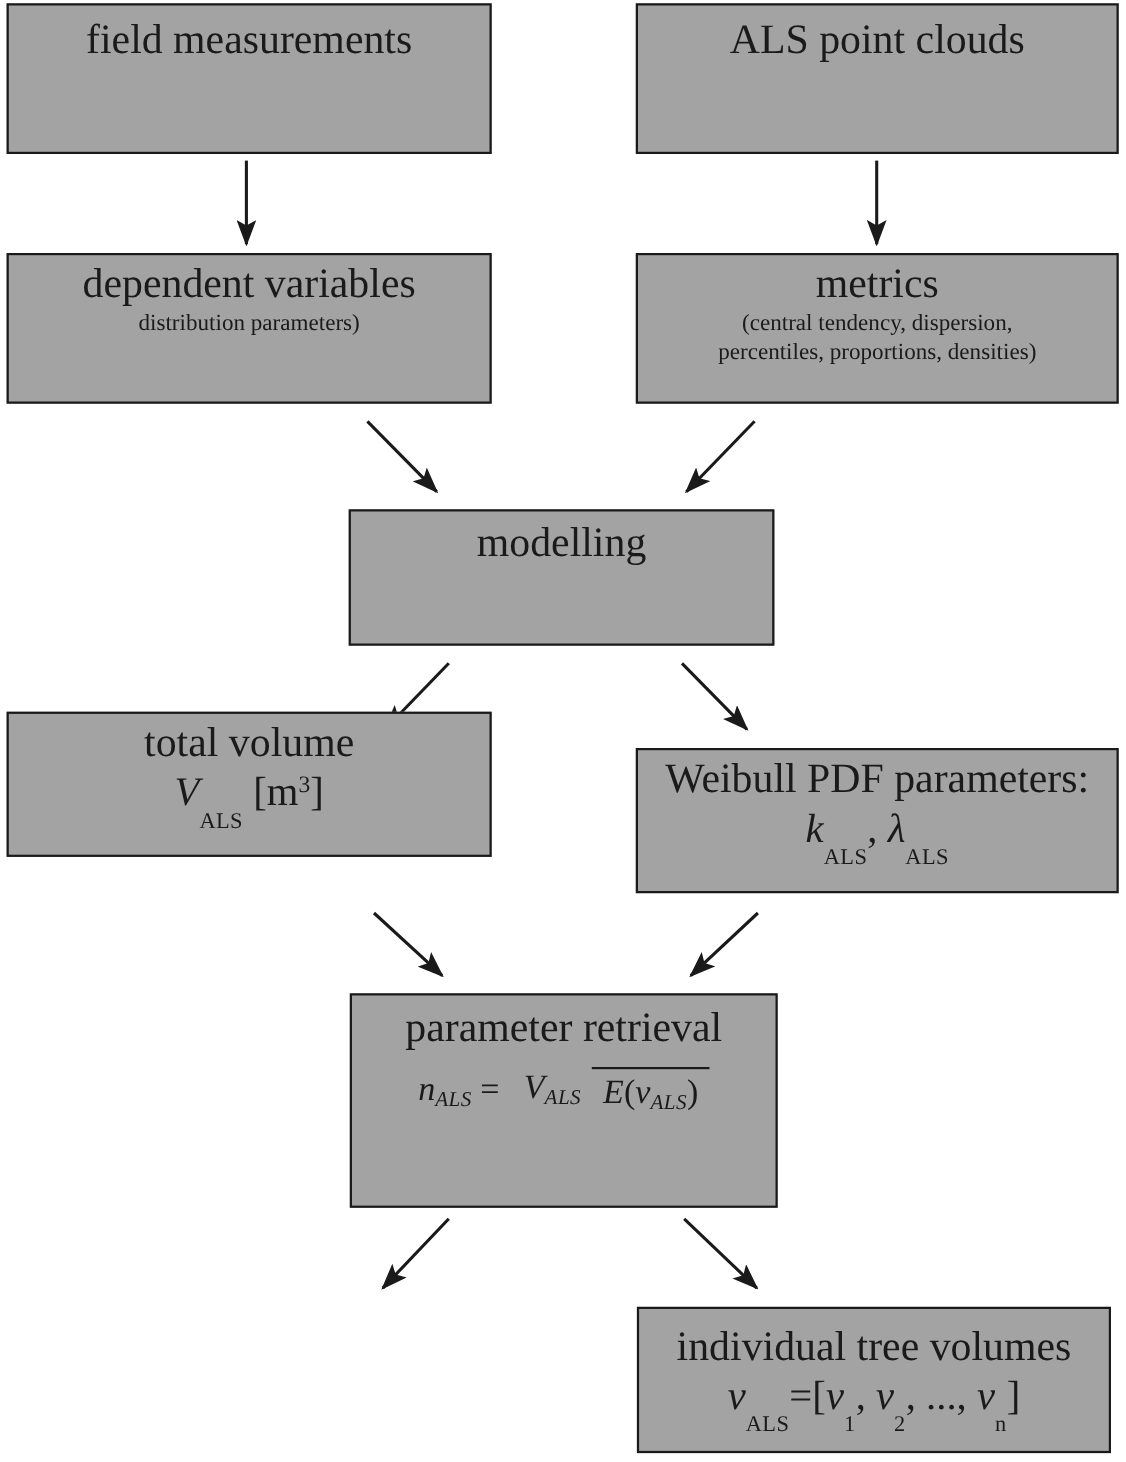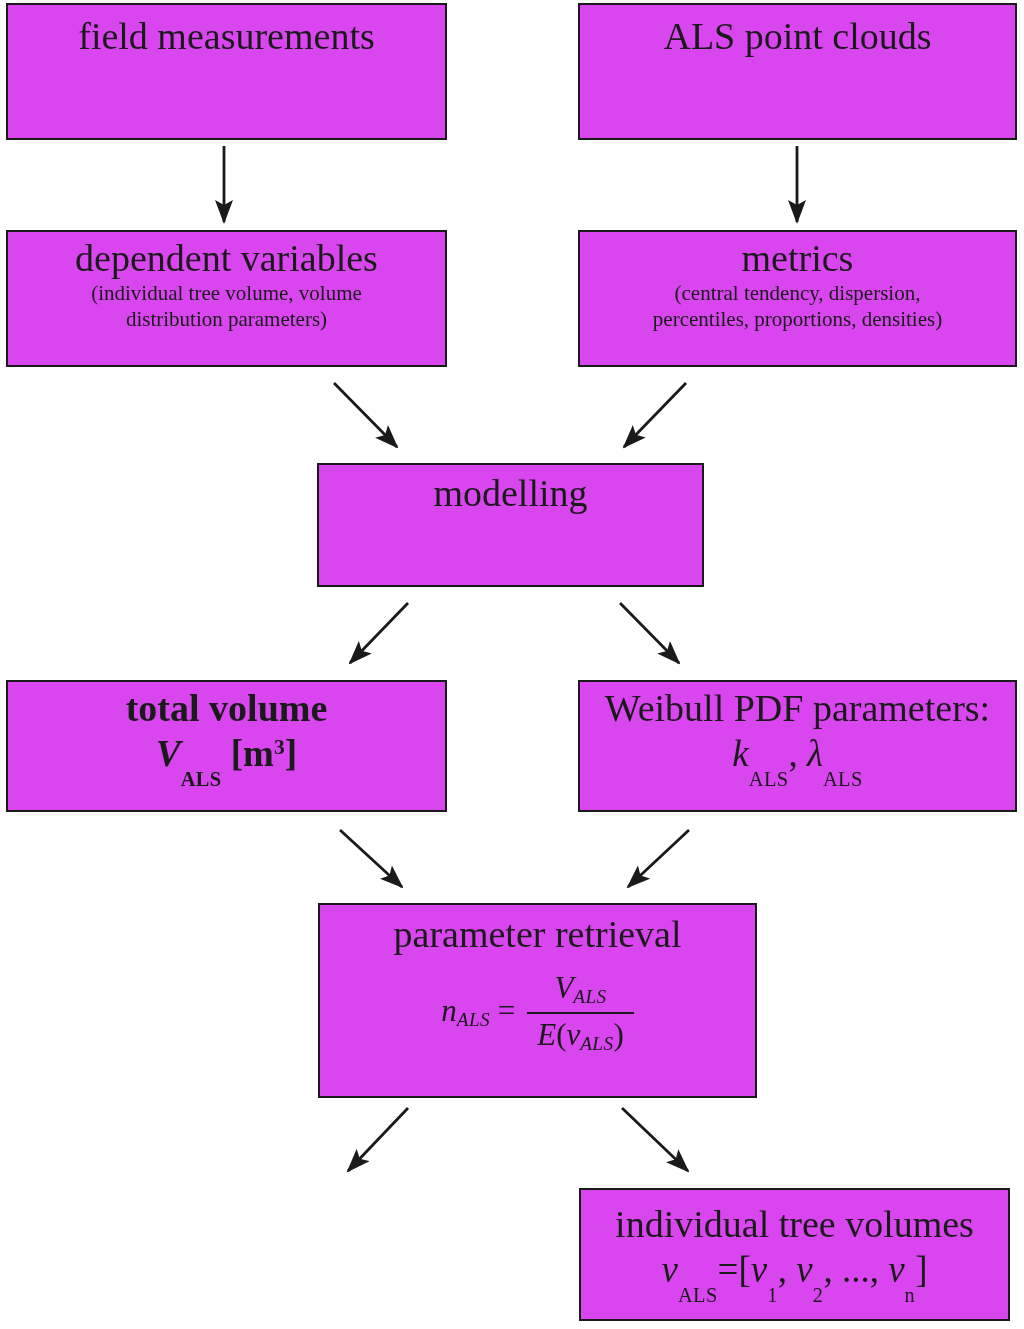--- a/index.html
+++ b/index.html
@@ -26,7 +26,7 @@
     position: absolute;
     box-sizing: border-box;
     border: 2px solid #1a1a1a;
-    background: #d946ef;
+    background: #a3a3a3;
     text-align: center;
   }
   .title {

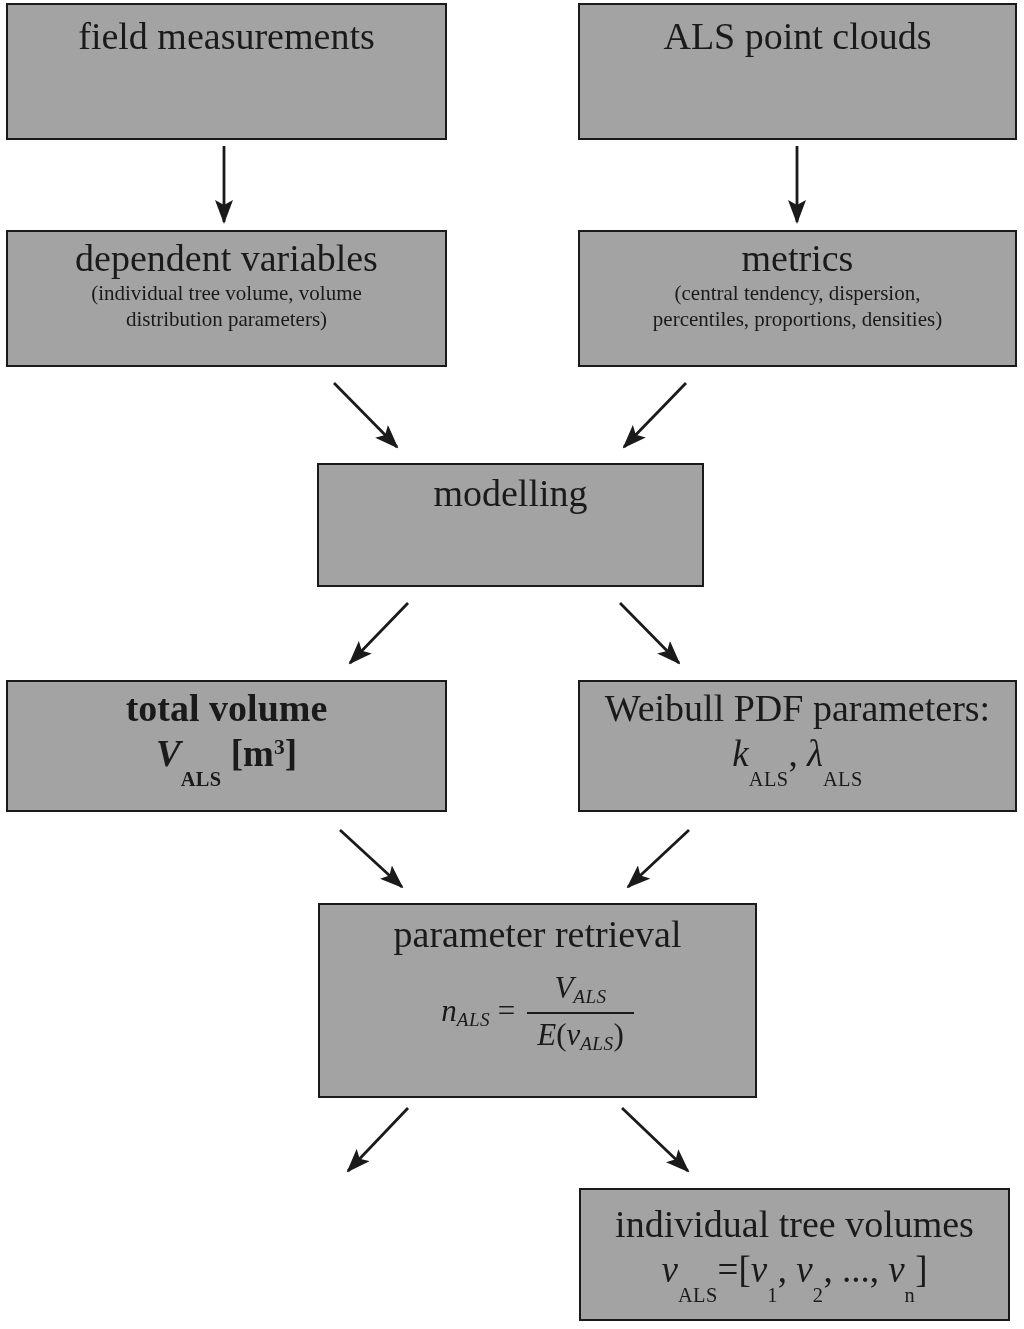--- a/index.html
+++ b/index.html
@@ -132,7 +132,6 @@
 
   <div class="box" id="box-dependent">
     <div class="title">dependent variables</div>
-    <div class="small">(individual tree volume, volume</div>
     <div class="small">distribution parameters)</div>
   </div>
 

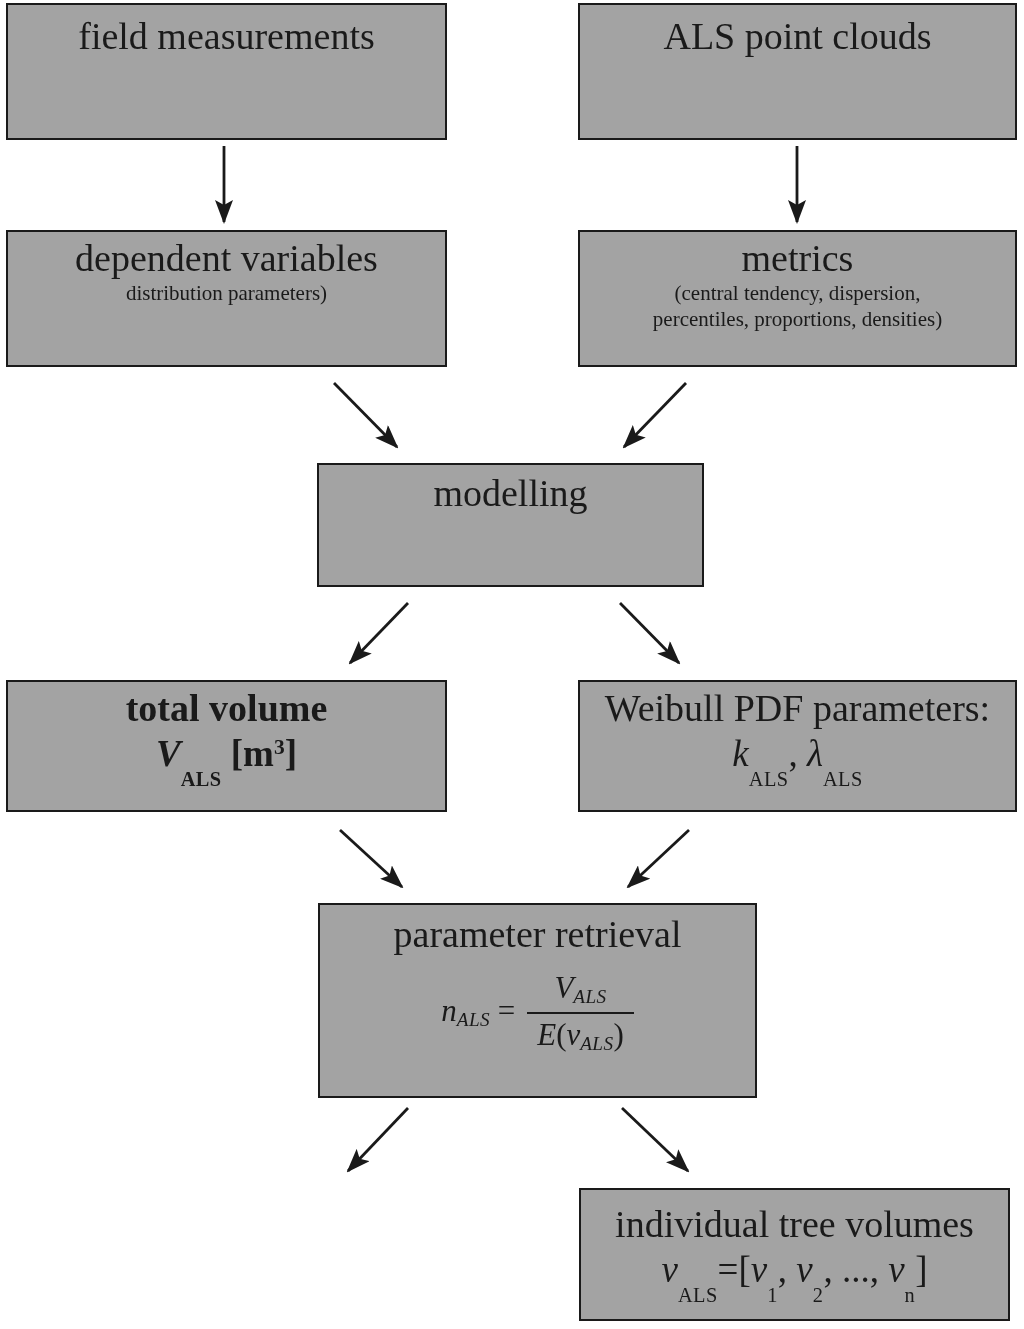--- a/index.html
+++ b/index.html
@@ -88,7 +88,7 @@
   #box-dependent    { left: 6px;   top: 230px;  width: 441px; height: 137px; padding-top: 5px; }
   #box-metrics      { left: 578px; top: 230px;  width: 439px; height: 137px; padding-top: 5px; }
   #box-modelling    { left: 317px; top: 463px;  width: 387px; height: 124px; padding-top: 7px; }
-  #box-total        { left: 6px;   top: 680px;  width: 441px; height: 132px; padding-top: 5px; font-weight: bold; }
+  #box-total        { left: 6px;   top: 647px;  width: 441px; height: 132px; padding-top: 5px; }
   #box-weibull      { left: 578px; top: 680px;  width: 439px; height: 132px; padding-top: 5px; }
   #box-param        { left: 318px; top: 903px;  width: 439px; height: 195px; padding-top: 8px; }
   #box-tree         { left: 6px;   top: 1188px; width: 441px; height: 133px; padding-top: 18px; }

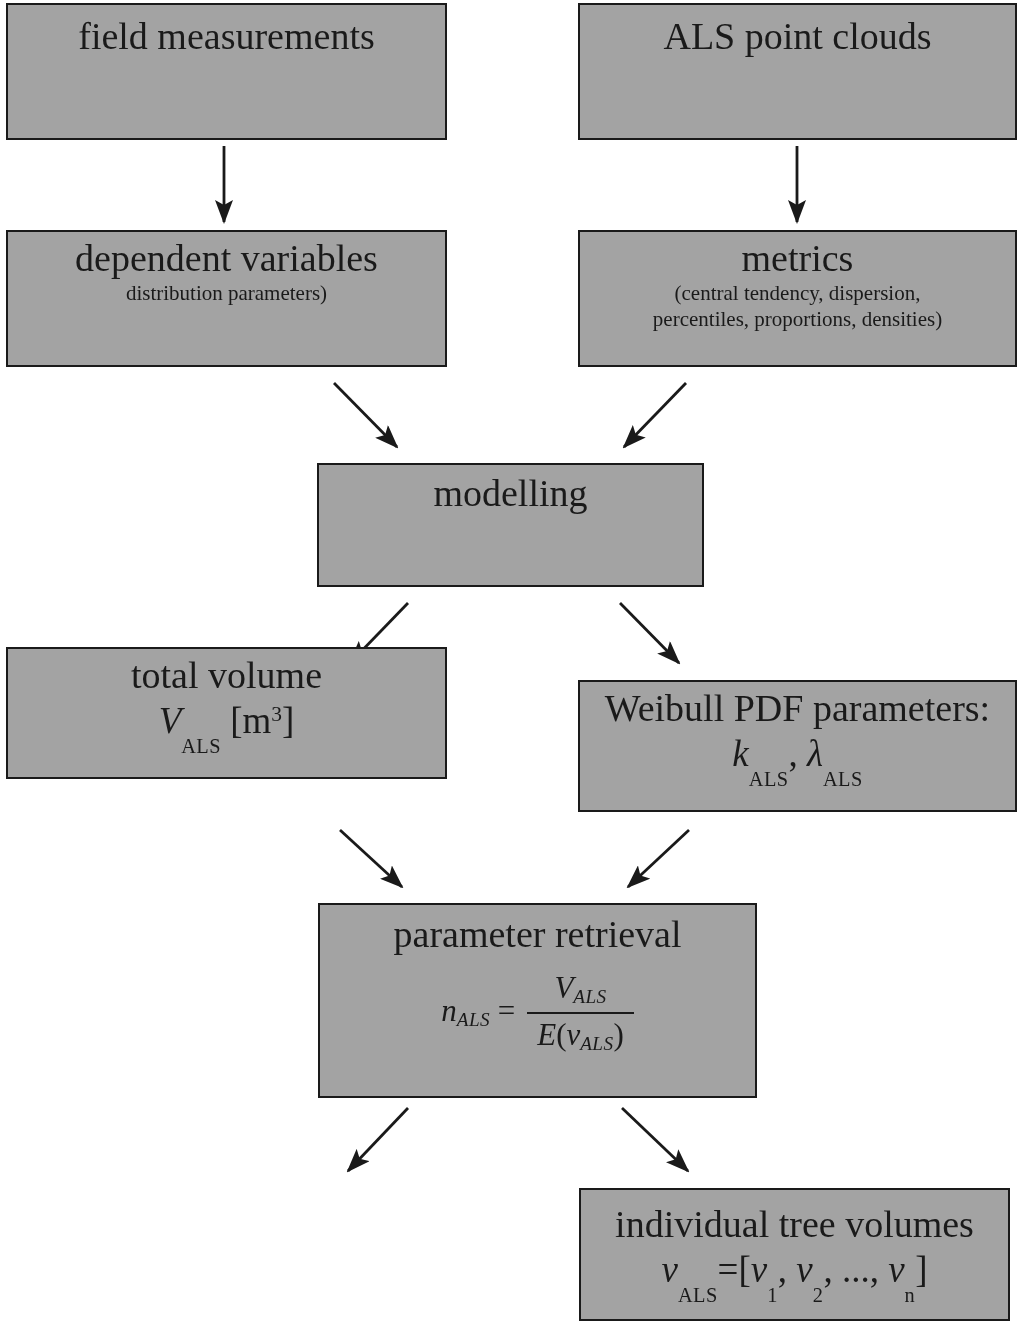--- a/index.html
+++ b/index.html
@@ -90,7 +90,7 @@
   #box-modelling    { left: 317px; top: 463px;  width: 387px; height: 124px; padding-top: 7px; }
   #box-total        { left: 6px;   top: 647px;  width: 441px; height: 132px; padding-top: 5px; }
   #box-weibull      { left: 578px; top: 680px;  width: 439px; height: 132px; padding-top: 5px; }
-  #box-param        { left: 318px; top: 903px;  width: 439px; height: 195px; padding-top: 8px; }
+  #box-param        { left: 318px; top: 903px;  width: 389px; height: 195px; padding-top: 8px; }
   #box-tree         { left: 6px;   top: 1188px; width: 441px; height: 133px; padding-top: 18px; }
   #box-indiv        { left: 579px; top: 1188px; width: 431px; height: 133px; padding-top: 13px; }
 

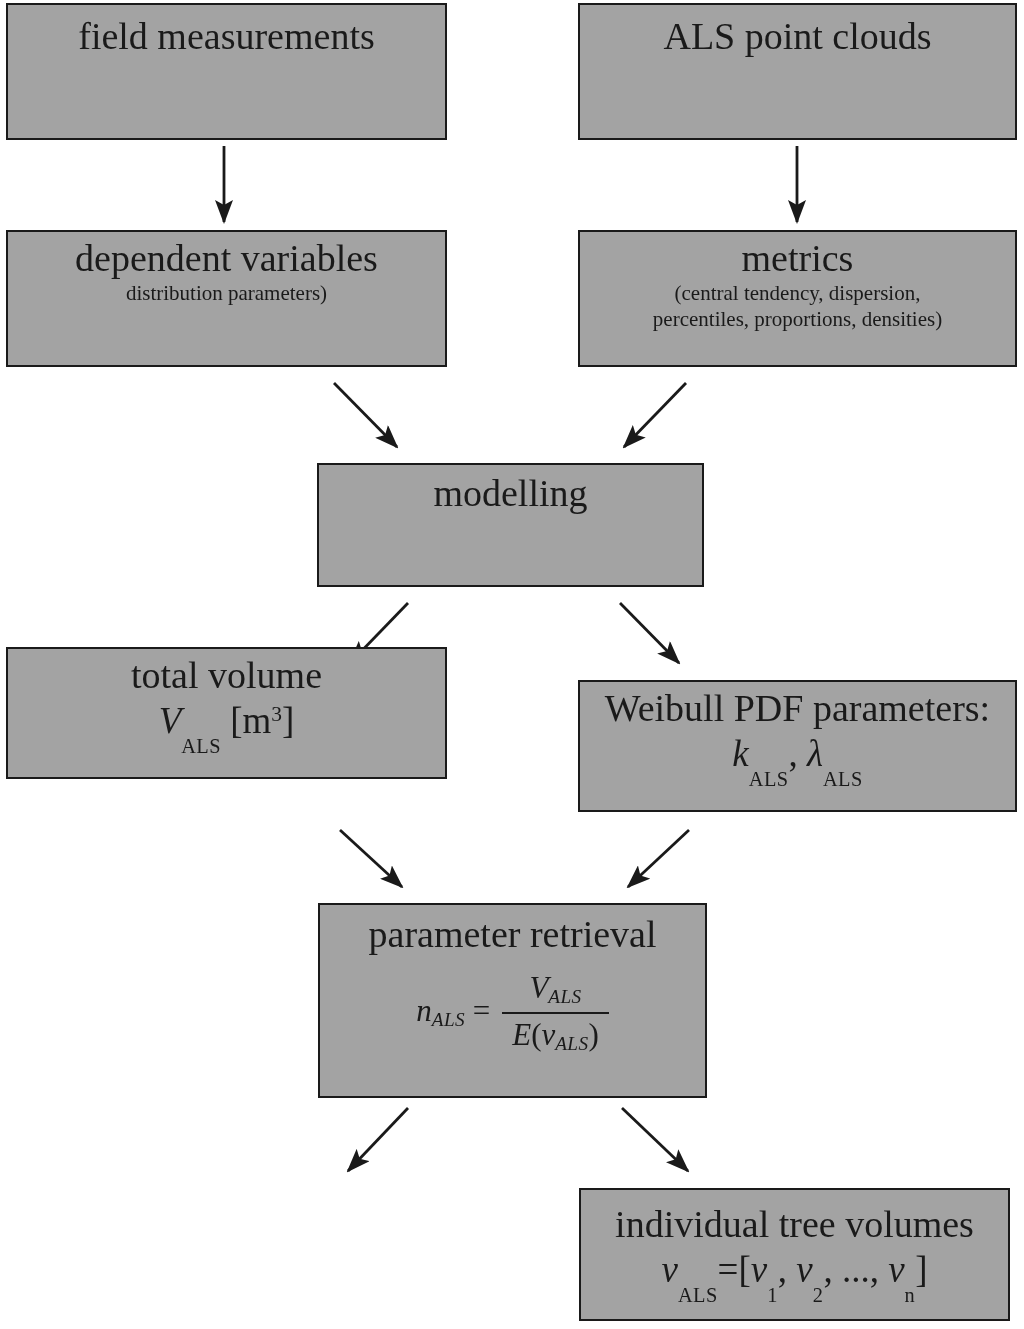--- a/index.html
+++ b/index.html
@@ -74,7 +74,7 @@
   }
   .frac {
     display: inline-flex;
-    flex-direction: column;
+    flex-direction: row;
     align-items: stretch;
     text-align: center;
     margin-left: 12px;

